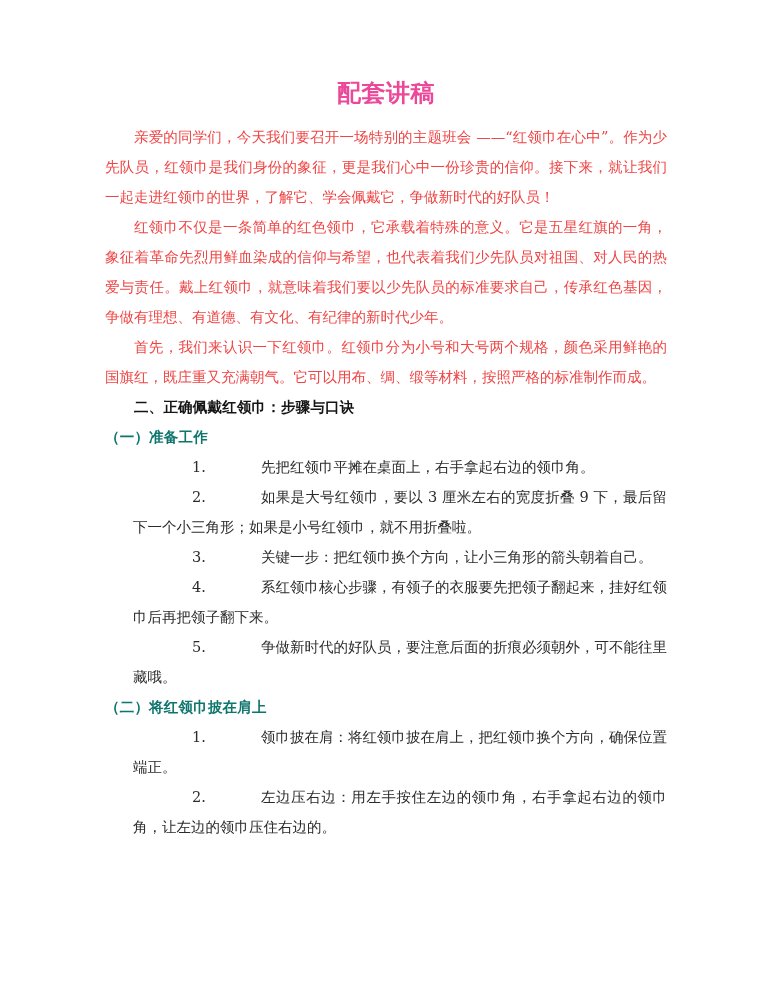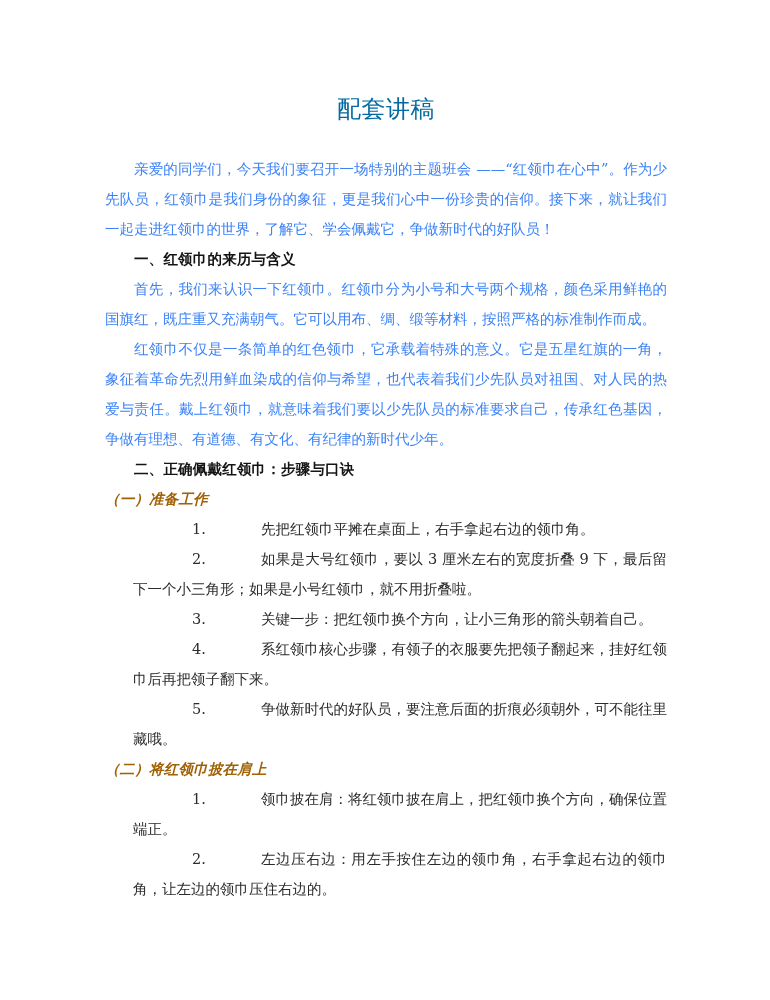--- a/index.html
+++ b/index.html
@@ -34,12 +34,12 @@
 
   .doc-title {
     font-family: "DejaVu Sans", "Liberation Sans", sans-serif;
-    font-weight: normal;
+    font-weight: bold;
     font-size: 24px;
     line-height: 30px;
     text-align: center;
-    color: #0369a1;
-    margin: 16px;
+    color: #ec4899;
+    margin: 0;
     padding-top: 78px;
     padding-bottom: 14px;
     letter-spacing: 0.5px;

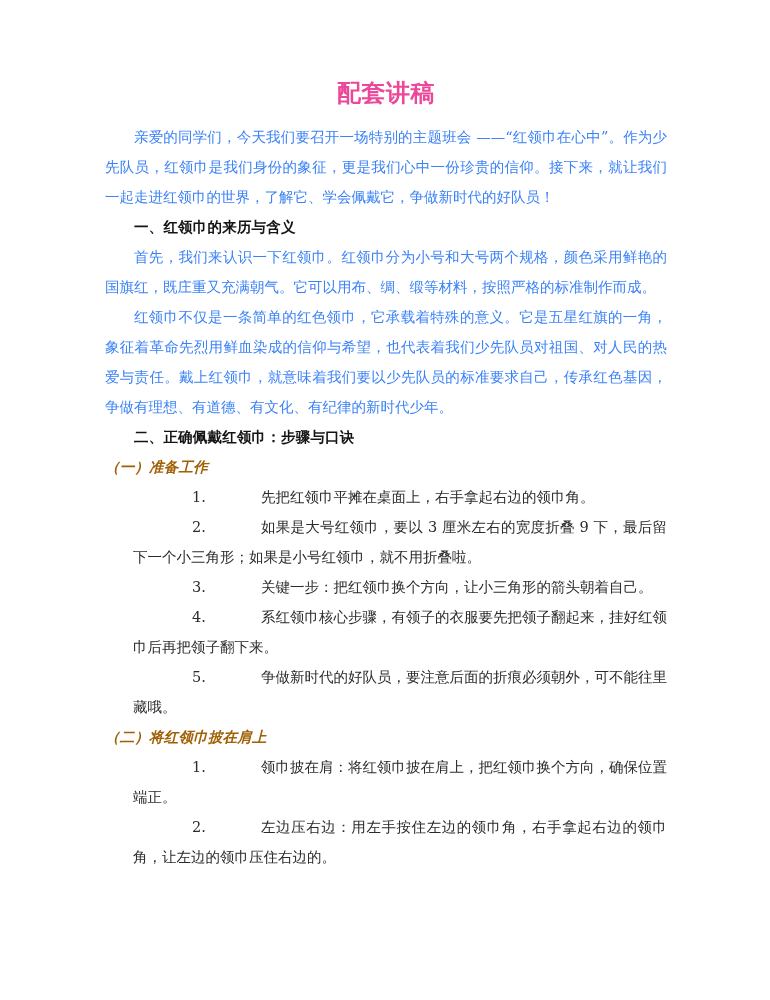--- a/index.html
+++ b/index.html
@@ -51,7 +51,7 @@
     text-align: justify;
     text-justify: inter-ideograph;
     margin: 0;
-    color: #3b82f6;
+    color: #ef4444;
     text-indent: 2em;
   }
 

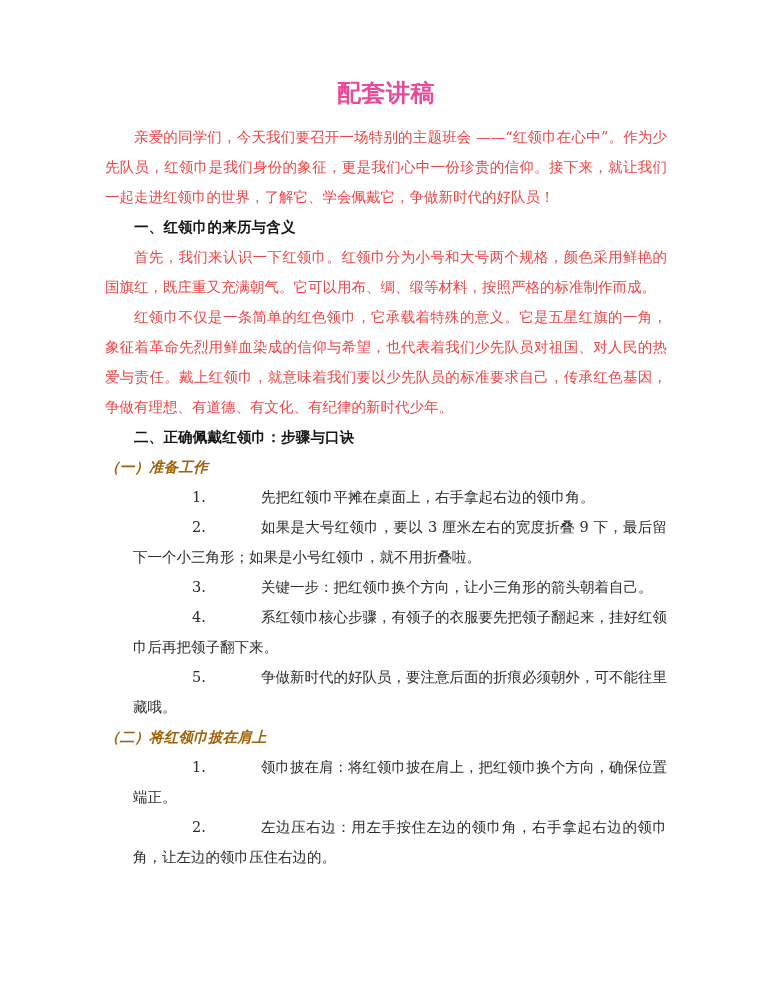--- a/index.html
+++ b/index.html
@@ -124,7 +124,6 @@
 
     <p class="para">亲爱的同学们，今天我们要召开一场特别的主题班会 ——“红领巾在心中”。作为少先队员，红领巾是我们身份的象征，更是我们心中一份珍贵的信仰。接下来，就让我们一起走进红领巾的世界，了解它、学会佩戴它，争做新时代的好队员！</p>
 
-    <h2 class="heading">一、红领巾的来历与含义</h2>
 
     <p class="para">首先，我们来认识一下红领巾。红领巾分为小号和大号两个规格，颜色采用鲜艳的国旗红，既庄重又充满朝气。它可以用布、绸、缎等材料，按照严格的标准制作而成。</p>
 

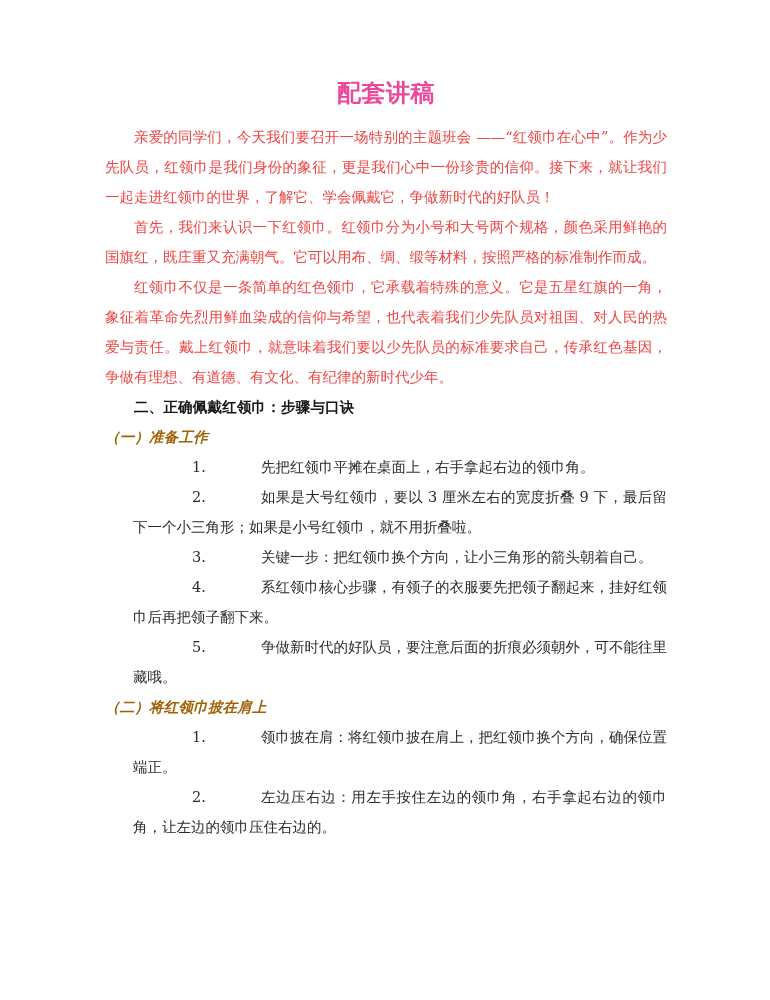--- a/index.html
+++ b/index.html
@@ -125,9 +125,9 @@
     <p class="para">亲爱的同学们，今天我们要召开一场特别的主题班会 ——“红领巾在心中”。作为少先队员，红领巾是我们身份的象征，更是我们心中一份珍贵的信仰。接下来，就让我们一起走进红领巾的世界，了解它、学会佩戴它，争做新时代的好队员！</p>
 
 
+    <p class="para">红领巾不仅是一条简单的红色领巾，它承载着特殊的意义。它是五星红旗的一角，象征着革命先烈用鲜血染成的信仰与希望，也代表着我们少先队员对祖国、对人民的热爱与责任。戴上红领巾，就意味着我们要以少先队员的标准要求自己，传承红色基因，争做有理想、有道德、有文化、有纪律的新时代少年。</p>
+
     <p class="para">首先，我们来认识一下红领巾。红领巾分为小号和大号两个规格，颜色采用鲜艳的国旗红，既庄重又充满朝气。它可以用布、绸、缎等材料，按照严格的标准制作而成。</p>
-
-    <p class="para">红领巾不仅是一条简单的红色领巾，它承载着特殊的意义。它是五星红旗的一角，象征着革命先烈用鲜血染成的信仰与希望，也代表着我们少先队员对祖国、对人民的热爱与责任。戴上红领巾，就意味着我们要以少先队员的标准要求自己，传承红色基因，争做有理想、有道德、有文化、有纪律的新时代少年。</p>
 
     <h2 class="heading">二、正确佩戴红领巾：步骤与口诀</h2>
 

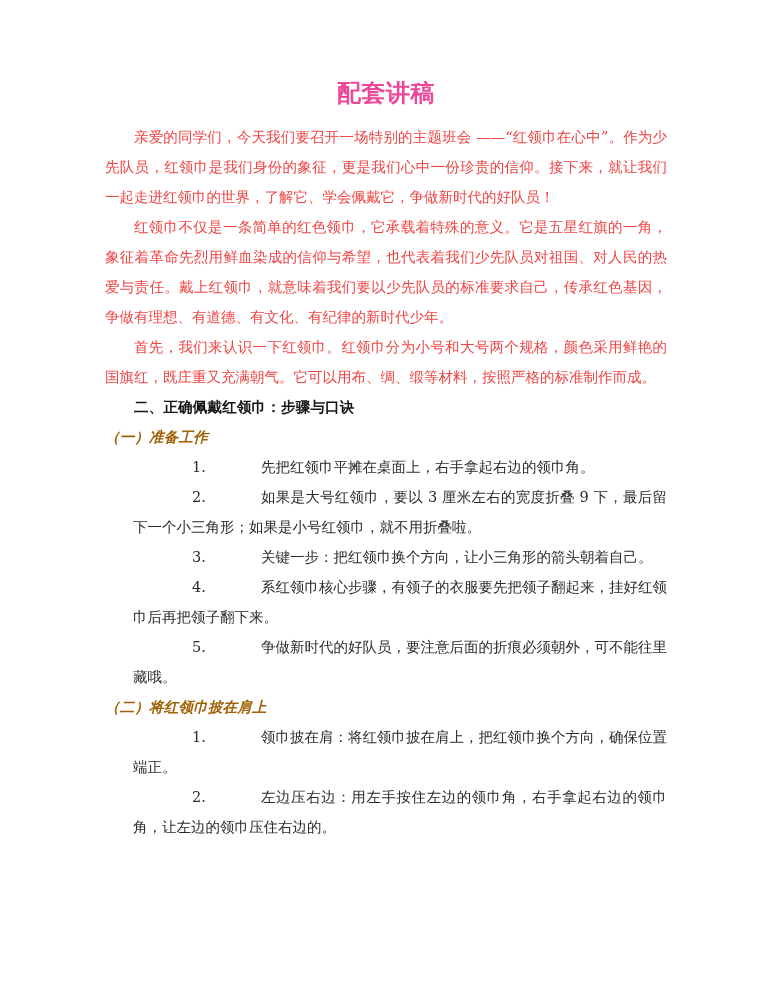--- a/index.html
+++ b/index.html
@@ -72,10 +72,9 @@
     font-size: 14.5px;
     line-height: 30px;
     margin: 0;
-    color: #a16207;
+    color: #0f766e;
     text-indent: 0;
     letter-spacing: 0.2px;
-    font-style: italic;
   }
 
   .numlist {

